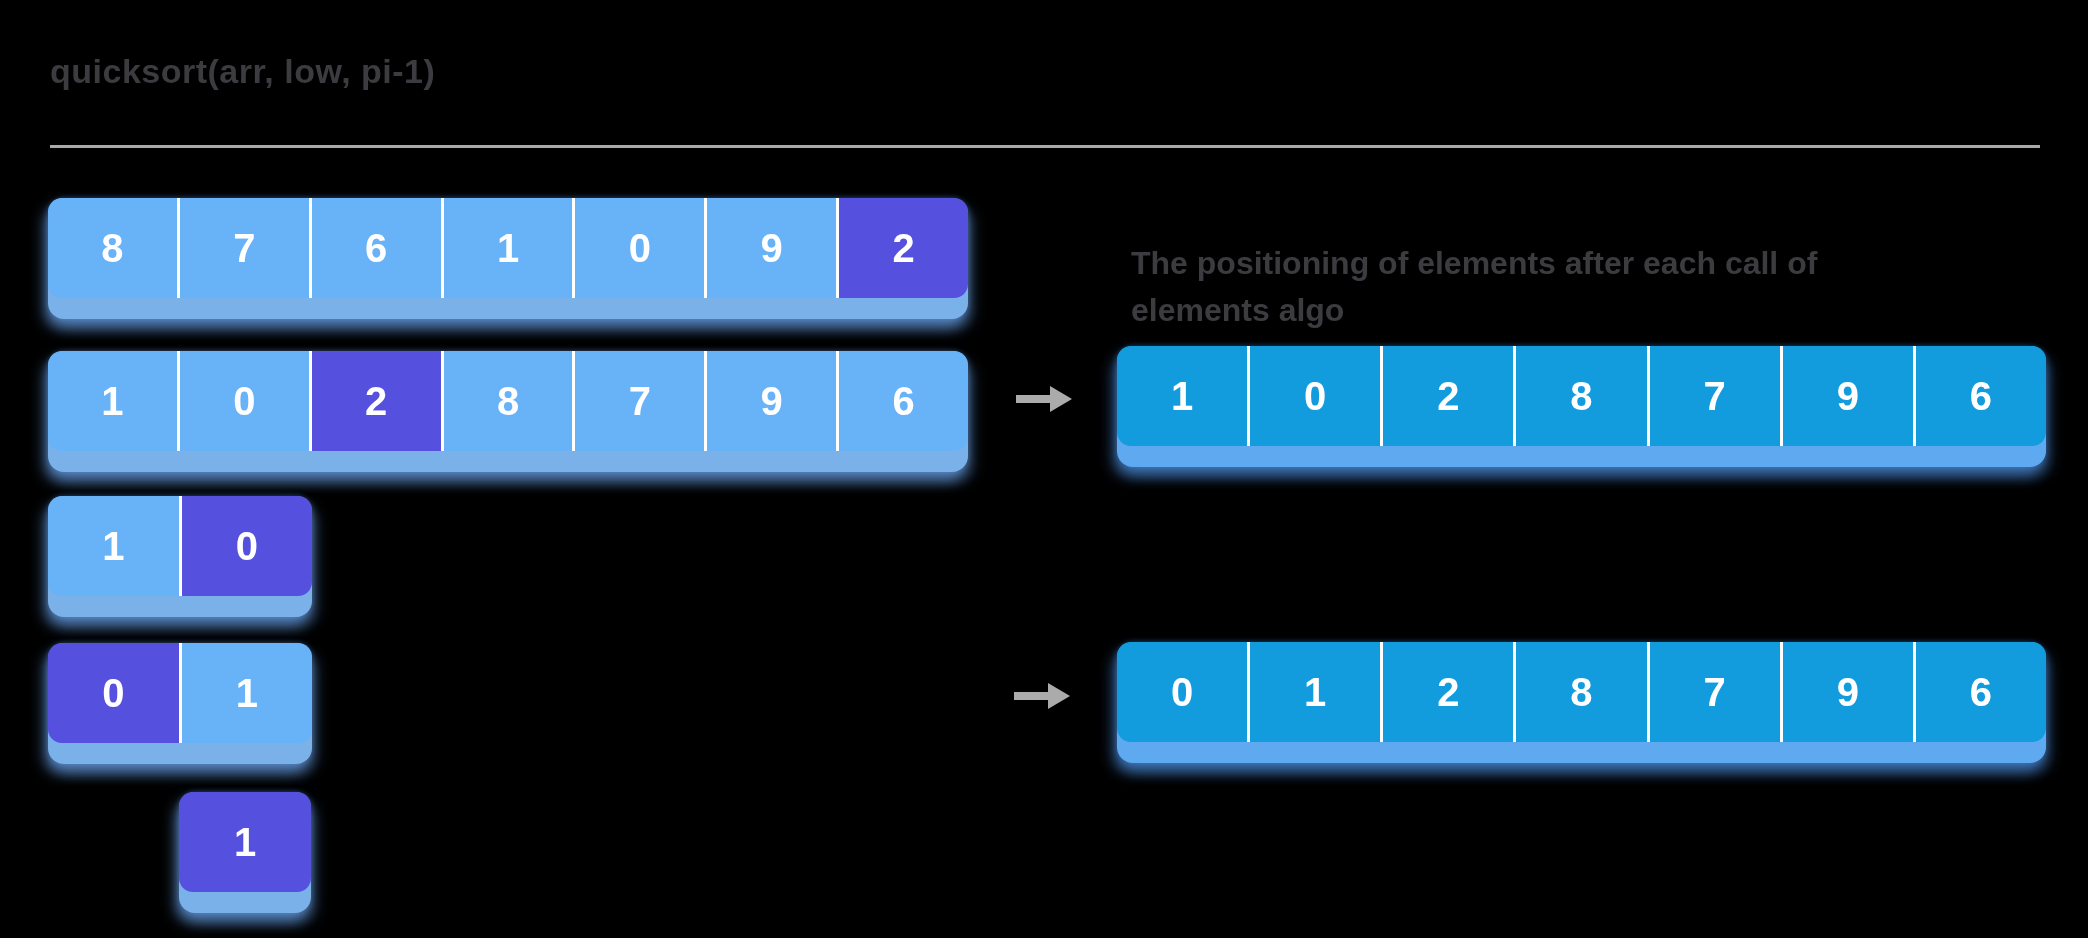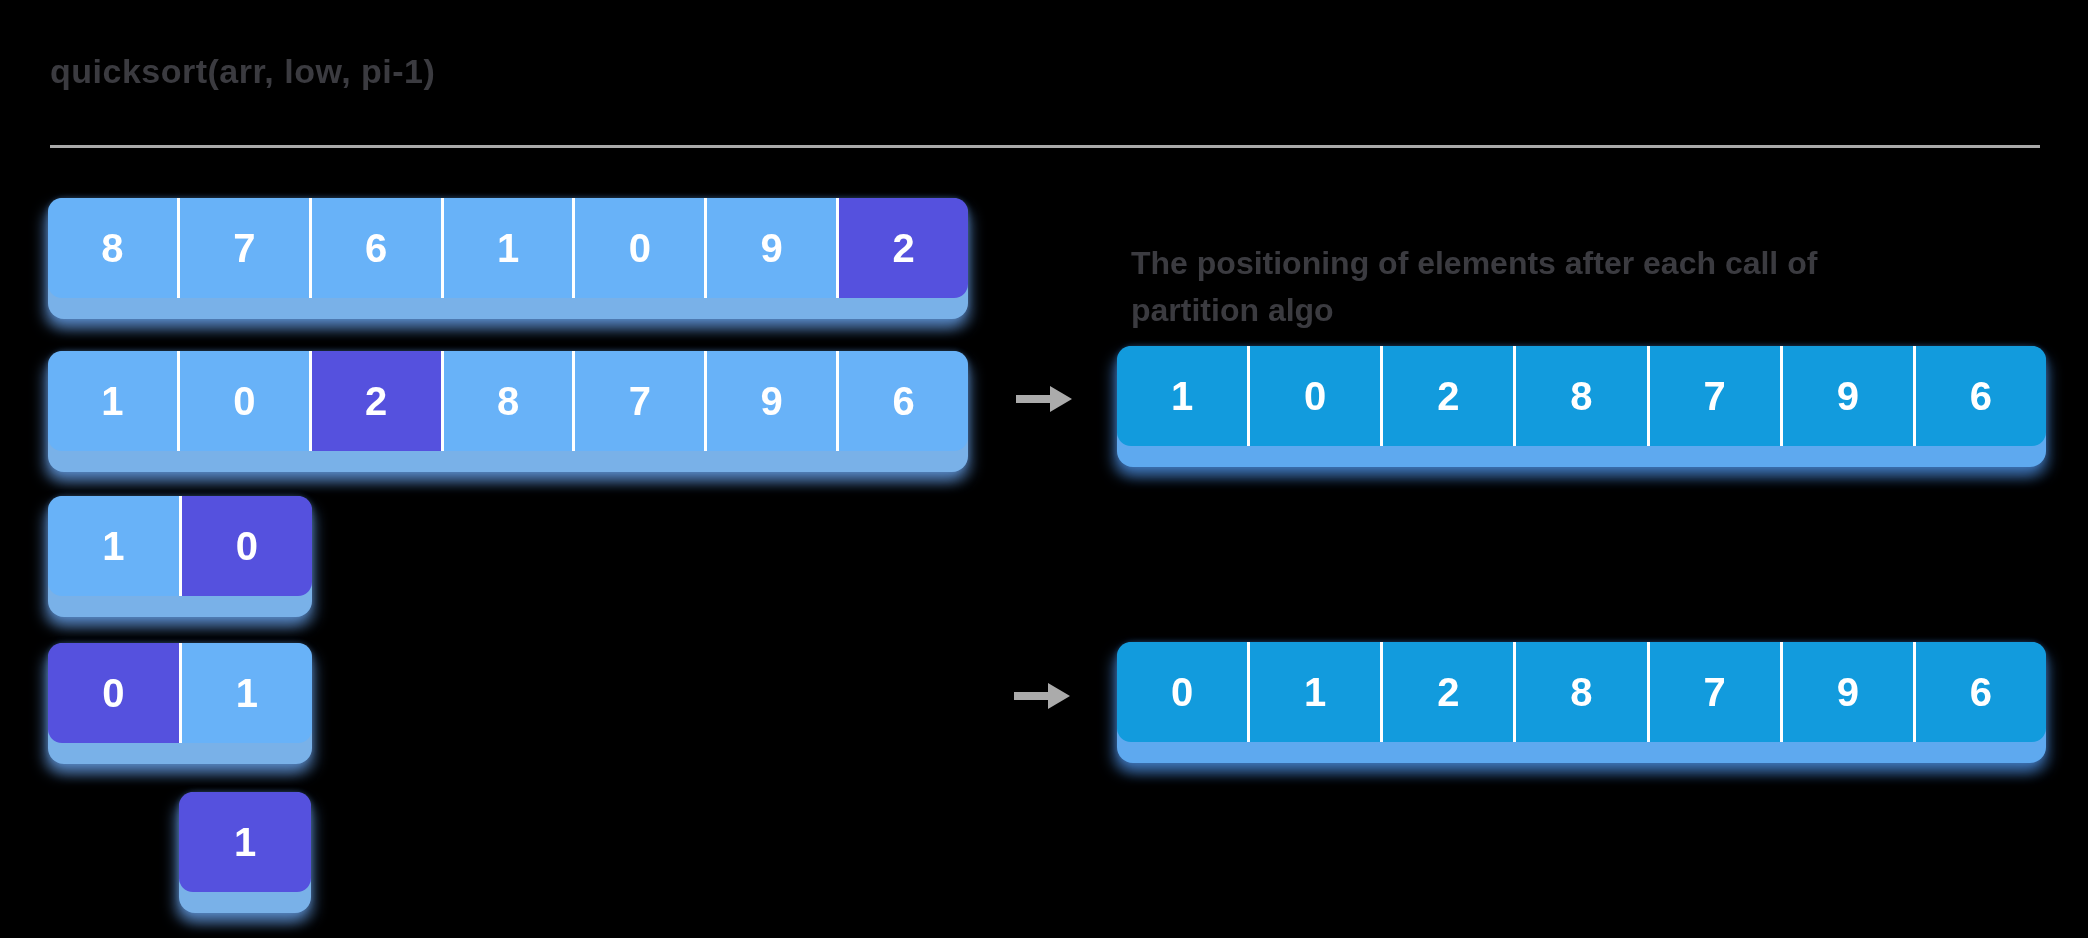--- a/index.html
+++ b/index.html
@@ -136,7 +136,7 @@
 
   <div class="heading">
     <div>The positioning of elements after each call of</div>
-    <div>partition algo</div>
+    <div>elements algo</div>
   </div>
 
   <div class="row right" style="left:1117px; top:346px; width:929px;">

